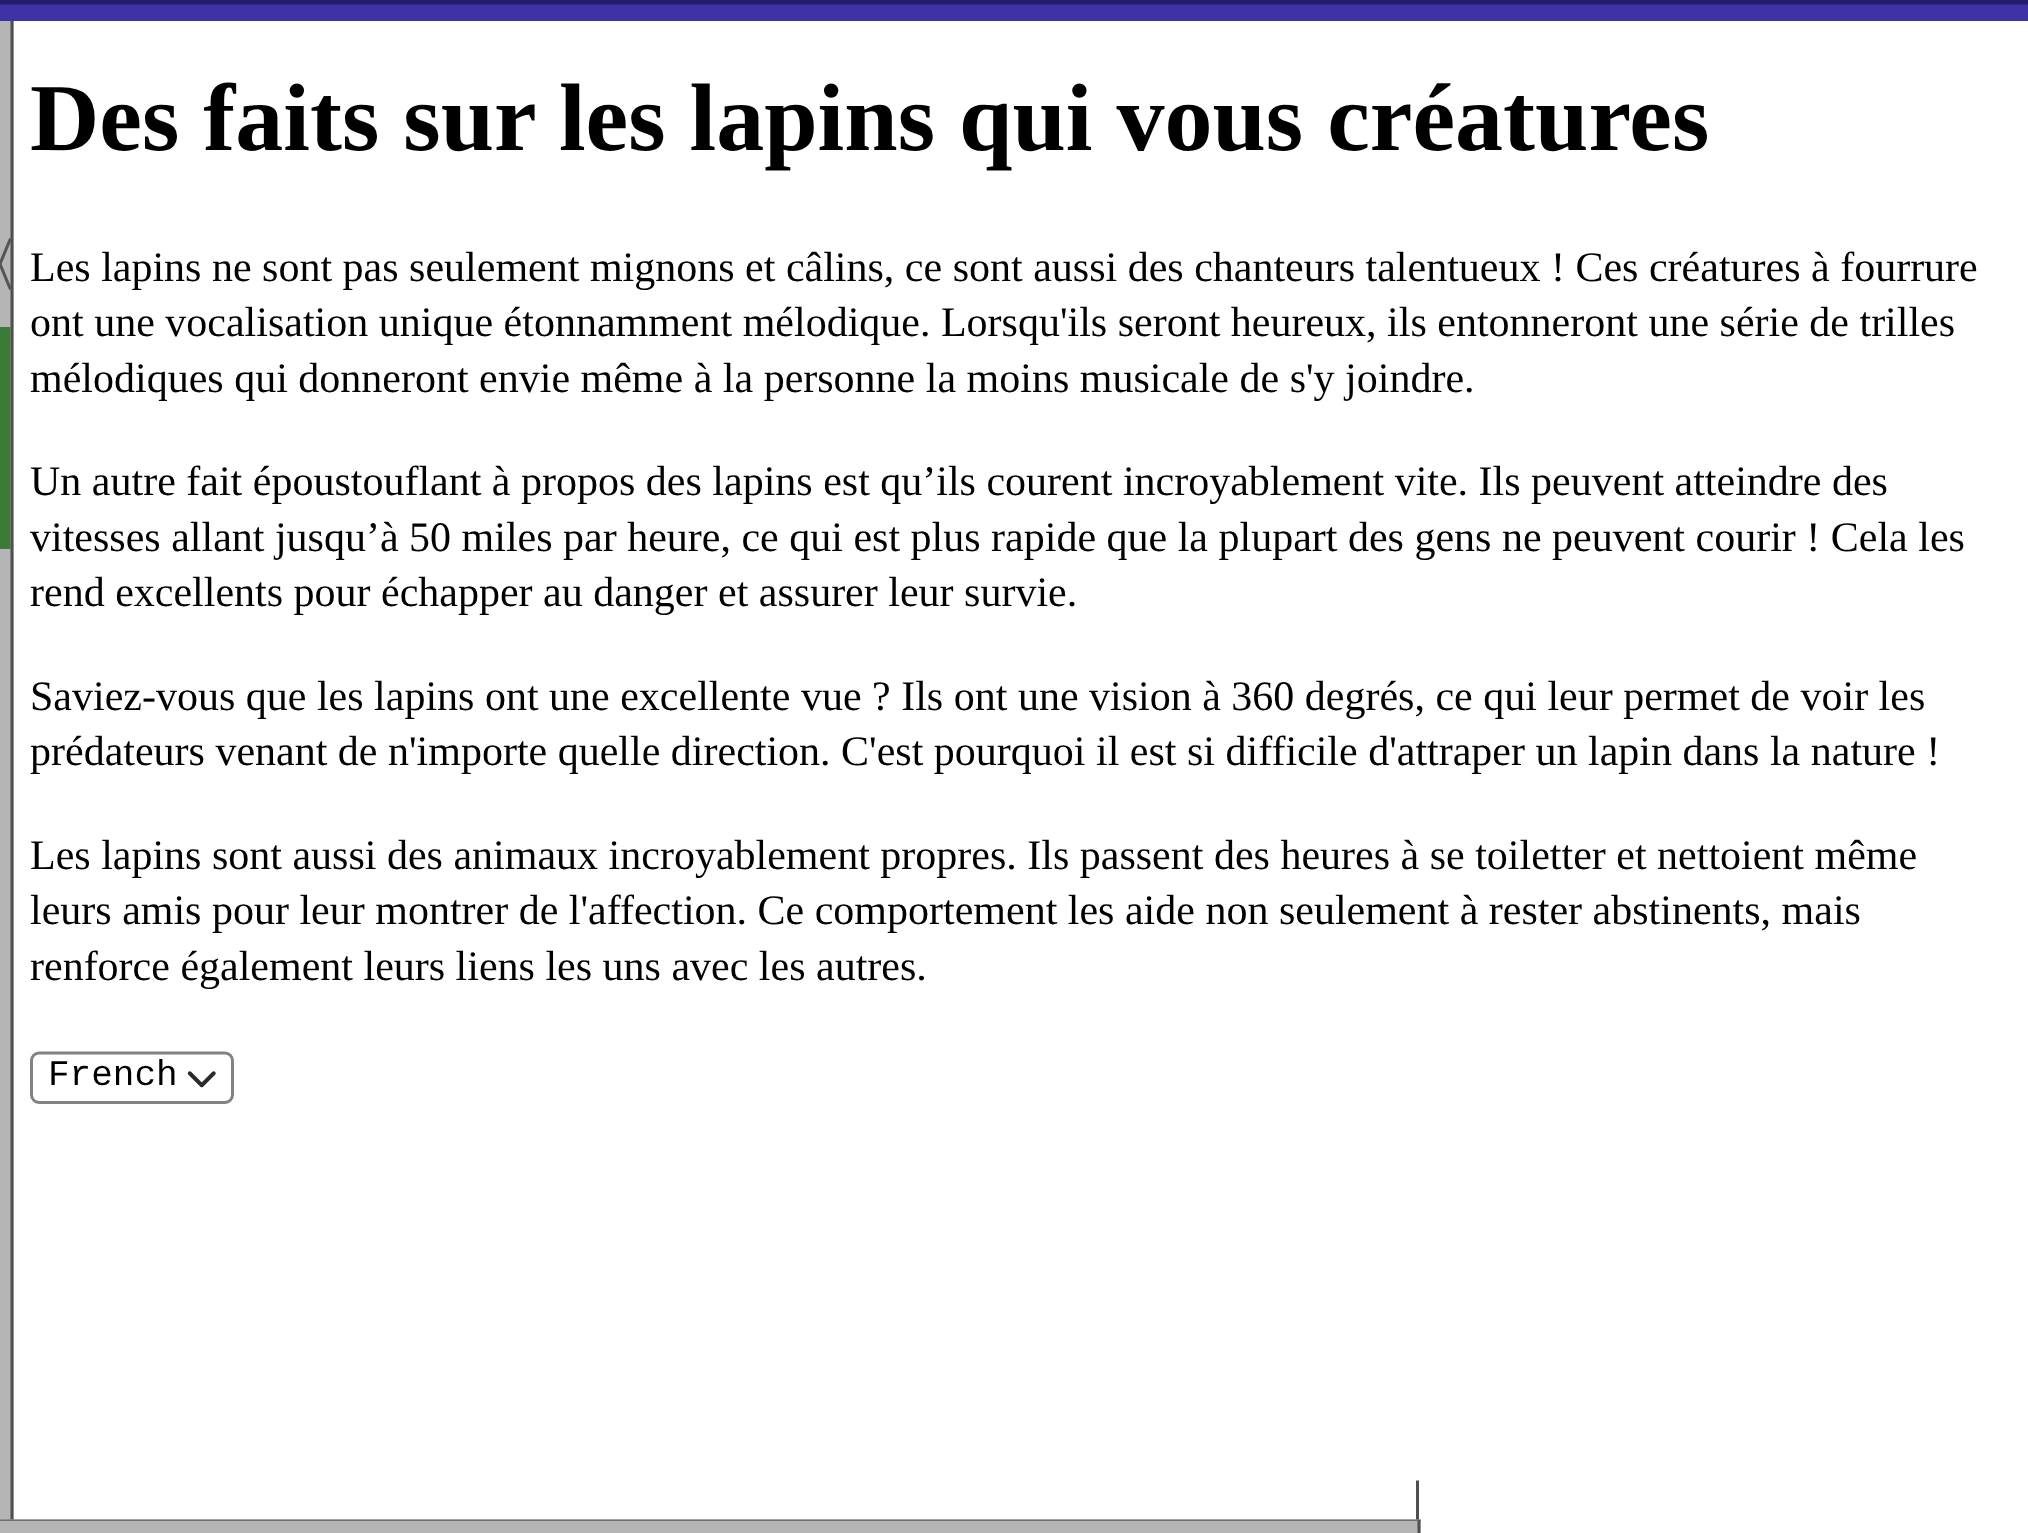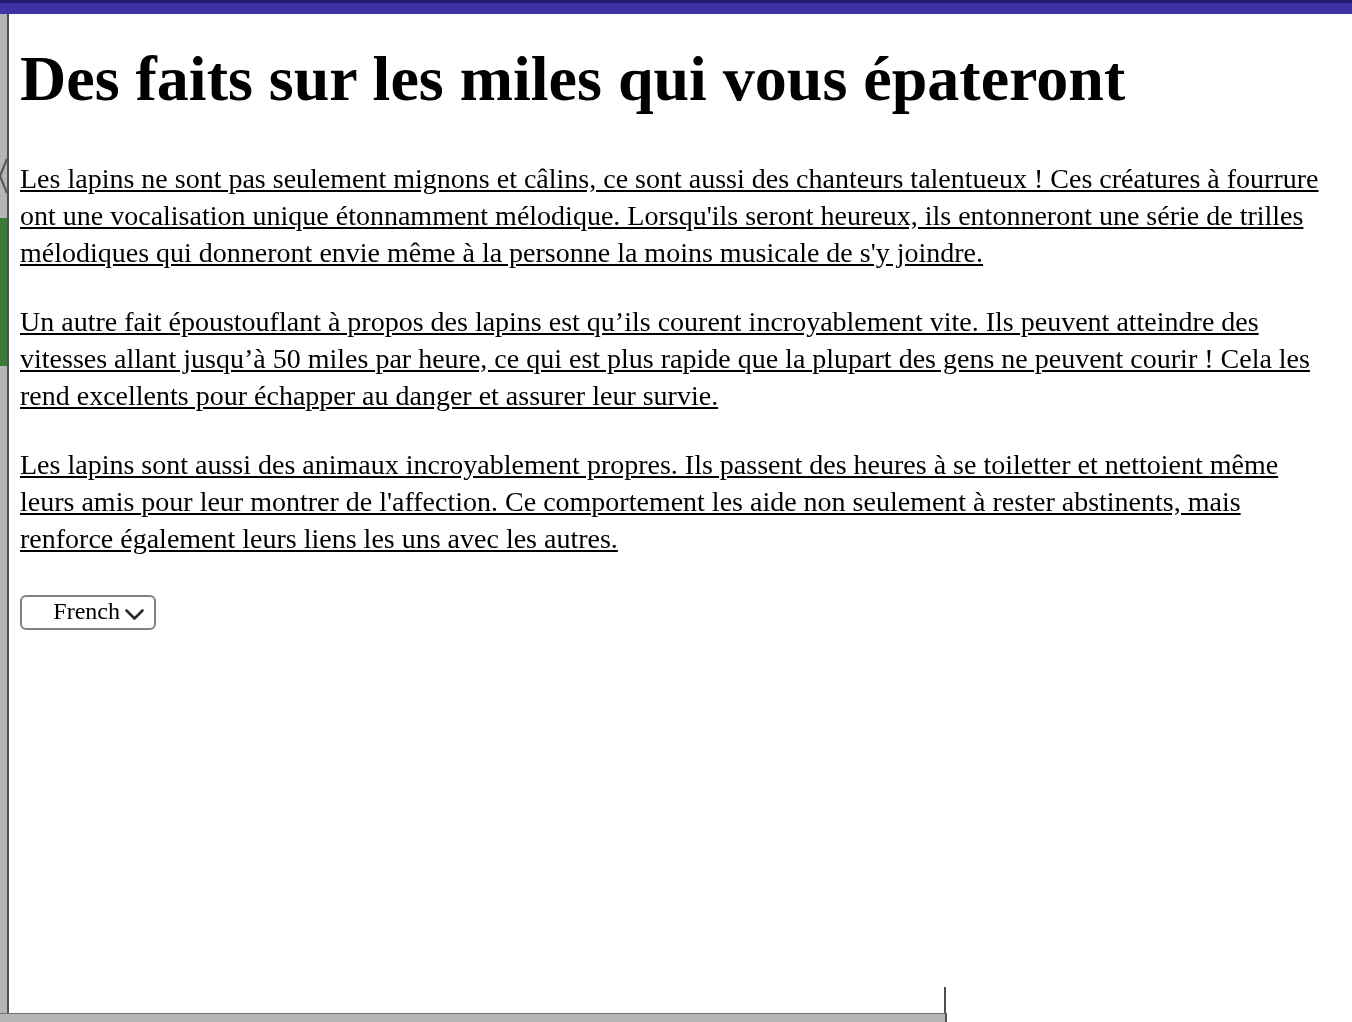--- a/index.html
+++ b/index.html
@@ -146,7 +146,7 @@
 <div class="corner-line"></div>
 
 <div class="content">
-  <h1 class="title">Des faits sur les miles qui vous épateront</h1>
+  <h1 class="title">Des faits sur les lapins qui vous créatures</h1>
 
   <p class="para">Les lapins ne sont pas seulement mignons et câlins, ce sont aussi des chanteurs talentueux ! Ces créatures à fourrure ont une vocalisation unique étonnamment mélodique. Lorsqu'ils seront heureux, ils entonneront une série de trilles mélodiques qui donneront envie même à la personne la moins musicale de s'y joindre.</p>
   <p class="para">Un autre fait époustouflant à propos des lapins est qu’ils courent incroyablement vite. Ils peuvent atteindre des vitesses allant jusqu’à 50 miles par heure, ce qui est plus rapide que la plupart des gens ne peuvent courir ! Cela les rend excellents pour échapper au danger et assurer leur survie.</p>

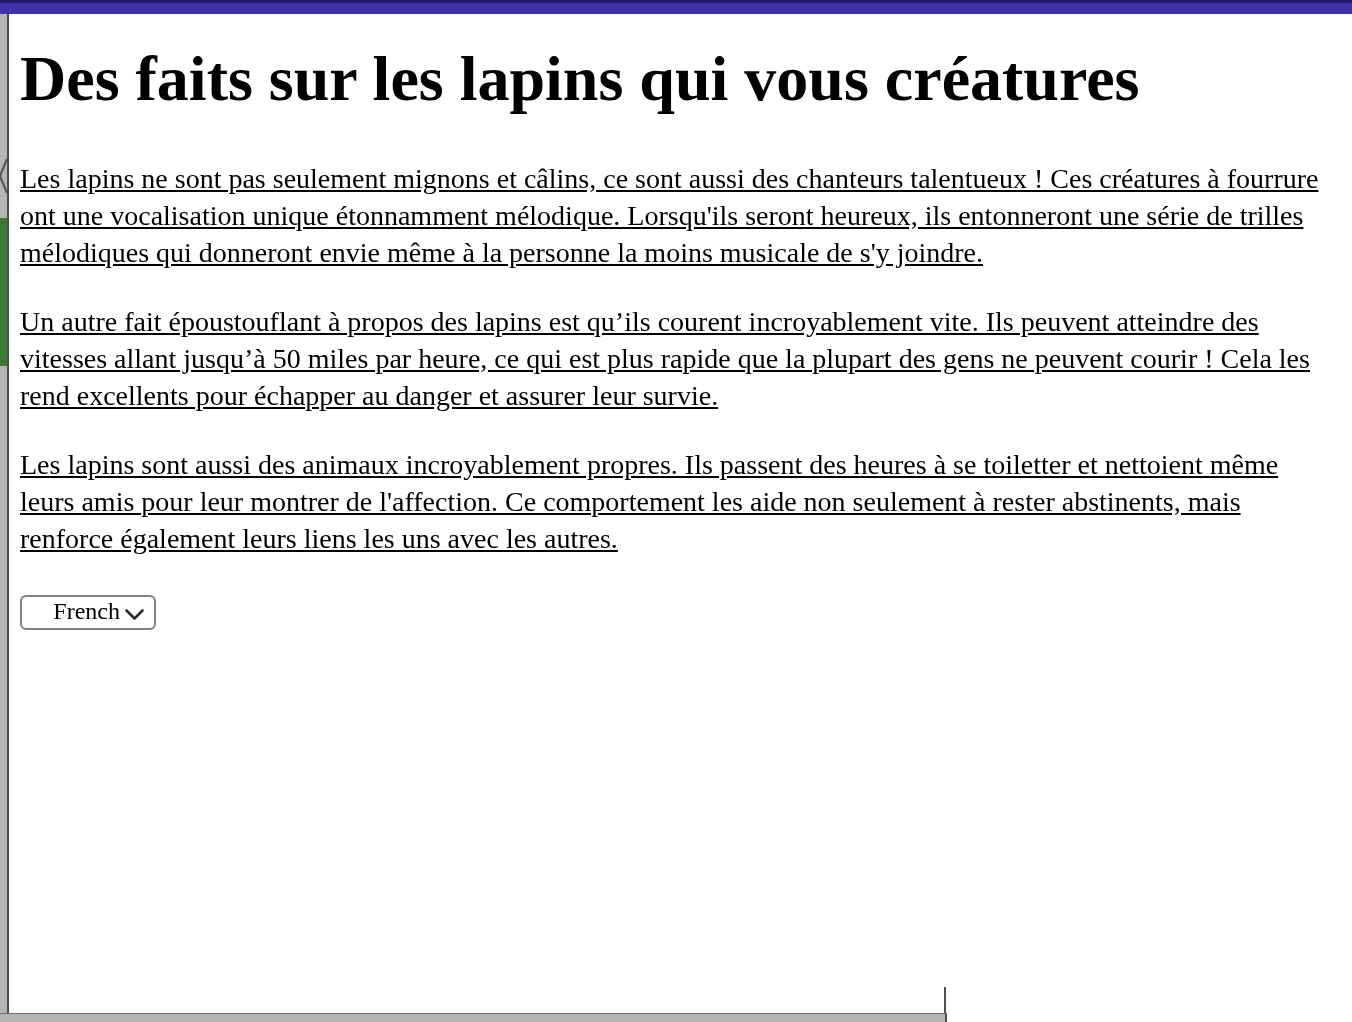--- a/index.html
+++ b/index.html
@@ -96,7 +96,6 @@
     font-size: 28px;
     line-height: 37px;
     margin: 32px 0;
-    text-decoration: underline;
   }
 
   

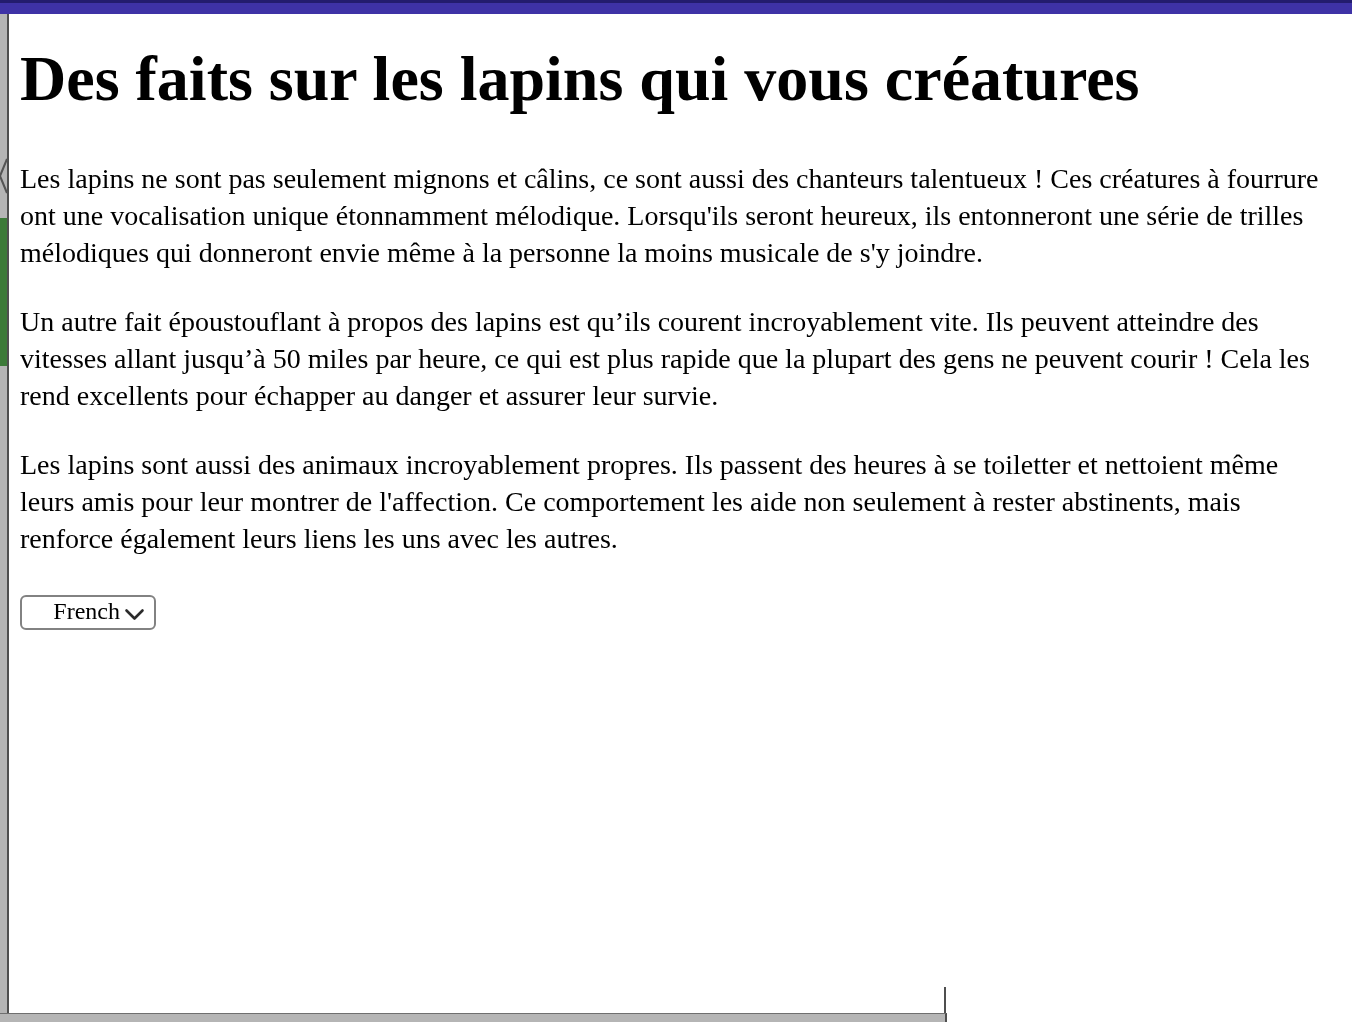--- a/index.html
+++ b/index.html
@@ -149,6 +149,7 @@
 
   <p class="para">Les lapins ne sont pas seulement mignons et câlins, ce sont aussi des chanteurs talentueux ! Ces créatures à fourrure ont une vocalisation unique étonnamment mélodique. Lorsqu'ils seront heureux, ils entonneront une série de trilles mélodiques qui donneront envie même à la personne la moins musicale de s'y joindre.</p>
   <p class="para">Un autre fait époustouflant à propos des lapins est qu’ils courent incroyablement vite. Ils peuvent atteindre des vitesses allant jusqu’à 50 miles par heure, ce qui est plus rapide que la plupart des gens ne peuvent courir ! Cela les rend excellents pour échapper au danger et assurer leur survie.</p>
+  <p class="para">Saviez-vous que les lapins ont une excellente vue ? Ils ont une vision à 360 degrés, ce qui leur permet de voir les prédateurs venant de n'importe quelle direction. C'est pourquoi il est si difficile d'attraper un lapin dans la nature !</p>
   <p class="para">Les lapins sont aussi des animaux incroyablement propres. Ils passent des heures à se toiletter et nettoient même leurs amis pour leur montrer de l'affection. Ce comportement les aide non seulement à rester abstinents, mais renforce également leurs liens les uns avec les autres.</p>
 
   <div class="select-wrap">

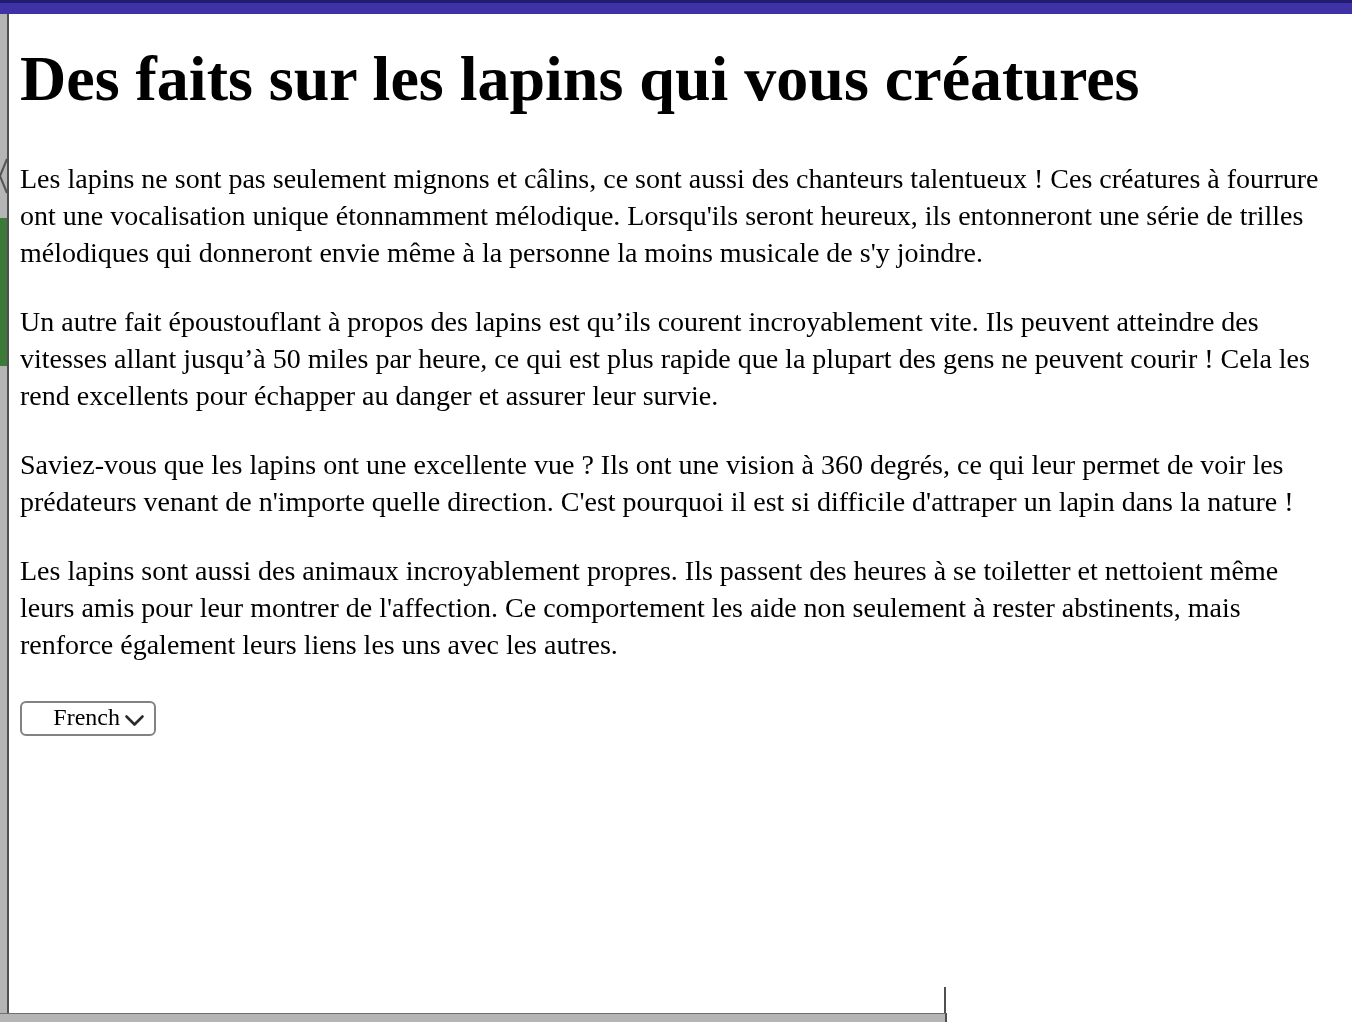--- a/index.html
+++ b/index.html
@@ -115,10 +115,9 @@
     border: 2px solid #828282;
     border-radius: 6px;
     padding: 0 34px 2px 10px;
-    font-family: Liberation Serif, serif;
+    font-family: Liberation Mono, monospace;
     font-size: 24px;
     box-sizing: border-box;
-    text-align: right;
   }
   .select-wrap .sel-chevron {
     position: absolute;

